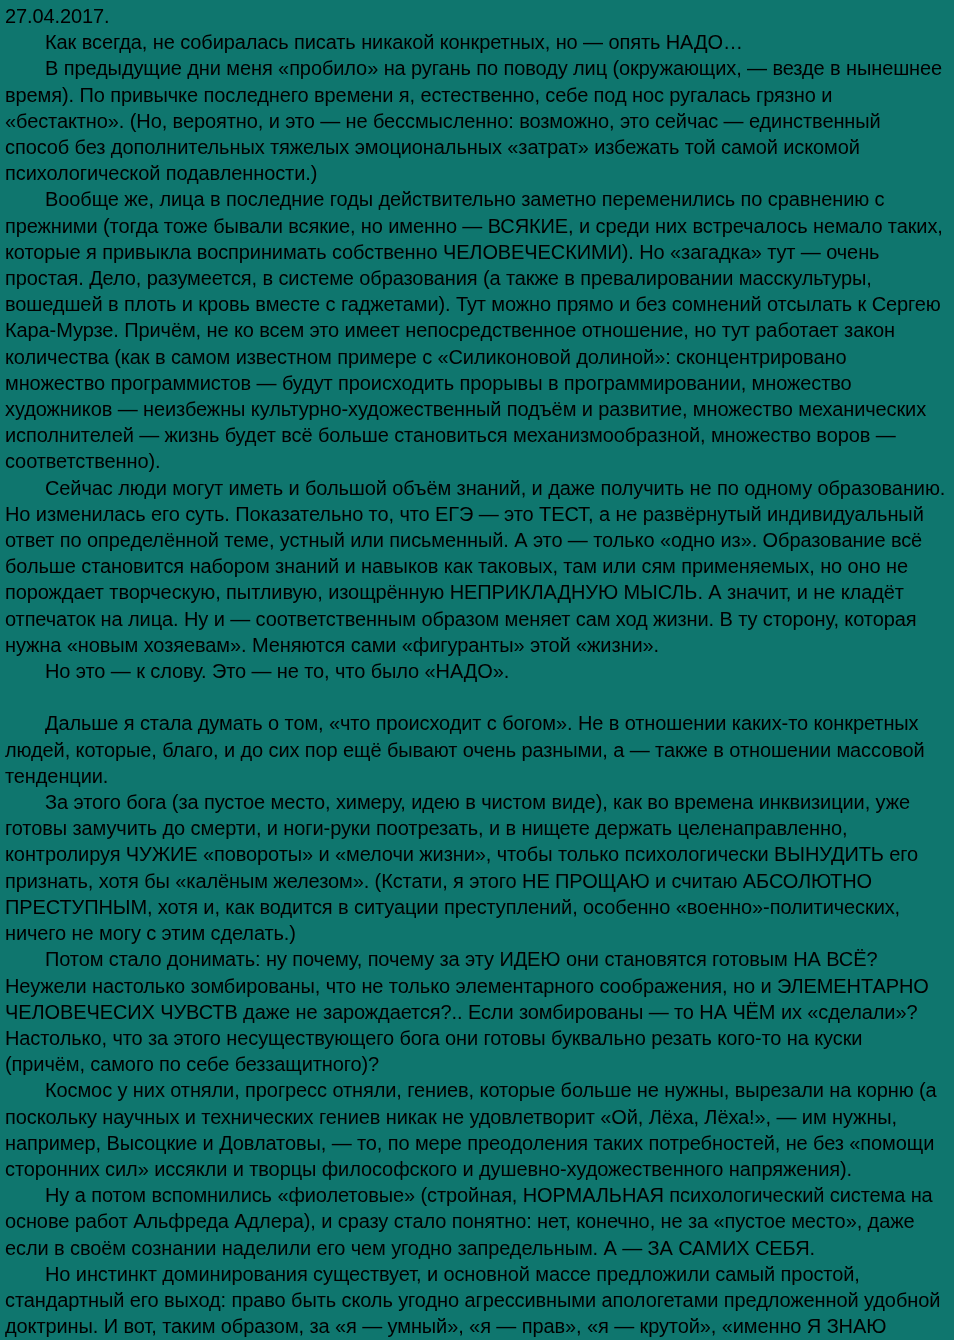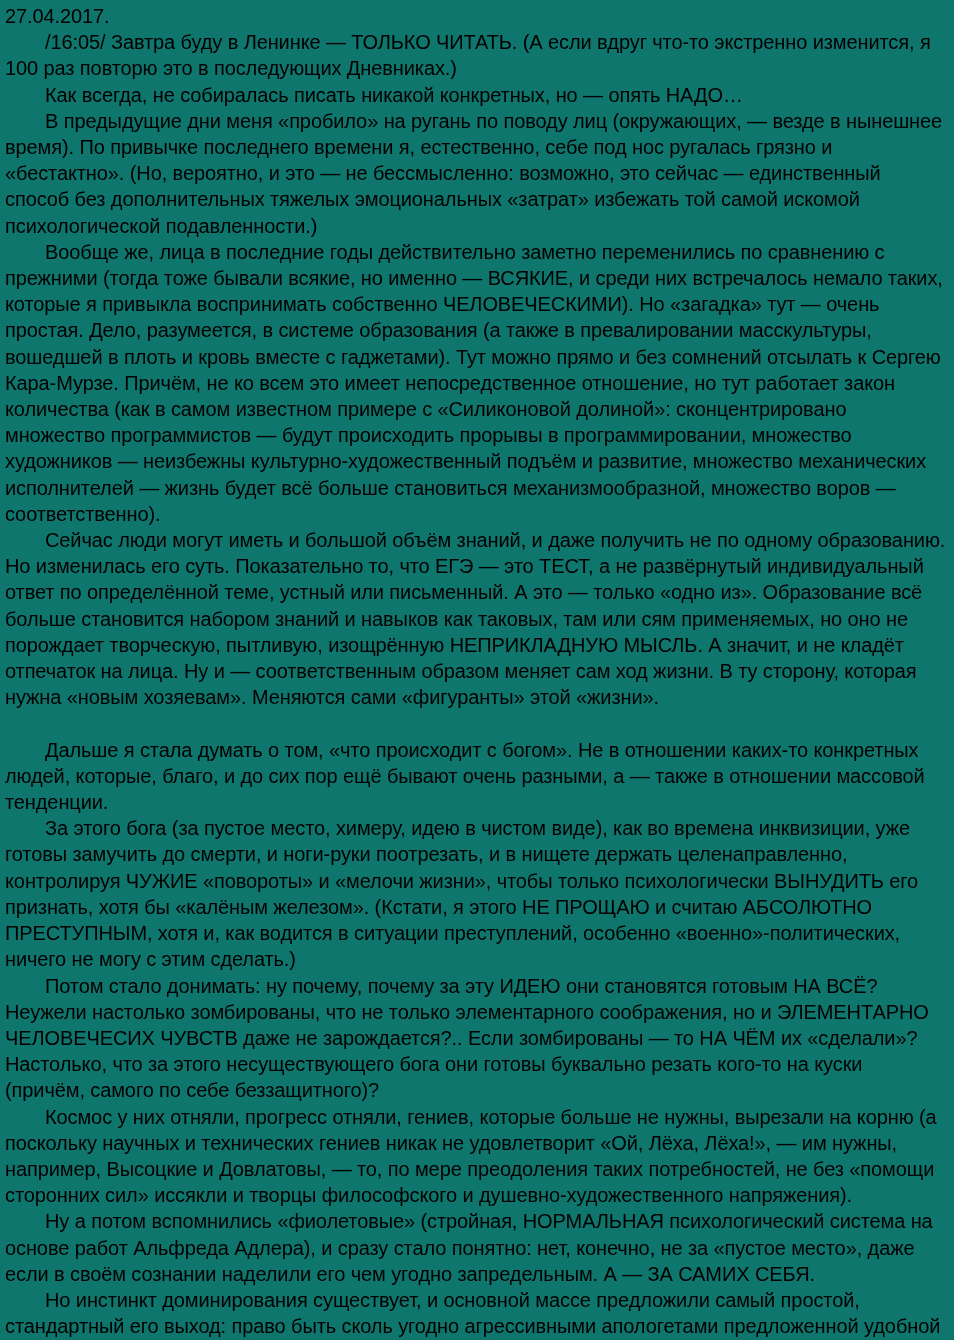--- a/index.html
+++ b/index.html
@@ -40,7 +40,6 @@
 
 <div class="page">
   <p class="date-line">27.04.2017.</p>
-  <p class="para">/16:05/ Завтра буду в Ленинке — ТОЛЬКО ЧИТАТЬ. (А если вдруг что-то экстренно изменится, я 100 раз повторю это в последующих Дневниках.)</p>
   <p class="para">Как всегда, не собиралась писать никакой конкретных, но — опять НАДО…</p>
   <p class="para">В предыдущие дни меня «пробило» на ругань по поводу лиц (окружающих, — везде в нынешнее время). По привычке последнего времени я, естественно, себе под нос ругалась грязно и «бестактно». (Но, вероятно, и это — не бессмысленно: возможно, это сейчас — единственный способ без дополнительных тяжелых эмоциональных «затрат» избежать той самой искомой психологической подавленности.)</p>
   <p class="para">Вообще же, лица в последние годы действительно заметно переменились по сравнению с прежними (тогда тоже бывали всякие, но именно — ВСЯКИЕ,  и среди них встречалось немало таких, которые я привыкла воспринимать собственно ЧЕЛОВЕЧЕСКИМИ).  Но «загадка» тут — очень простая. Дело, разумеется, в системе образования (а также в превалировании масскультуры, вошедшей в плоть и кровь вместе с гаджетами). Тут можно прямо и без сомнений отсылать к Сергею Кара-Мурзе. Причём, не ко всем это имеет непосредственное отношение, но тут работает закон количества (как в самом известном примере с «Силиконовой долиной»: сконцентрировано множество программистов — будут происходить прорывы в программировании, множество художников — неизбежны культурно-художественный подъём и развитие, множество механических исполнителей — жизнь будет всё больше становиться механизмообразной, множество воров — соответственно).</p>

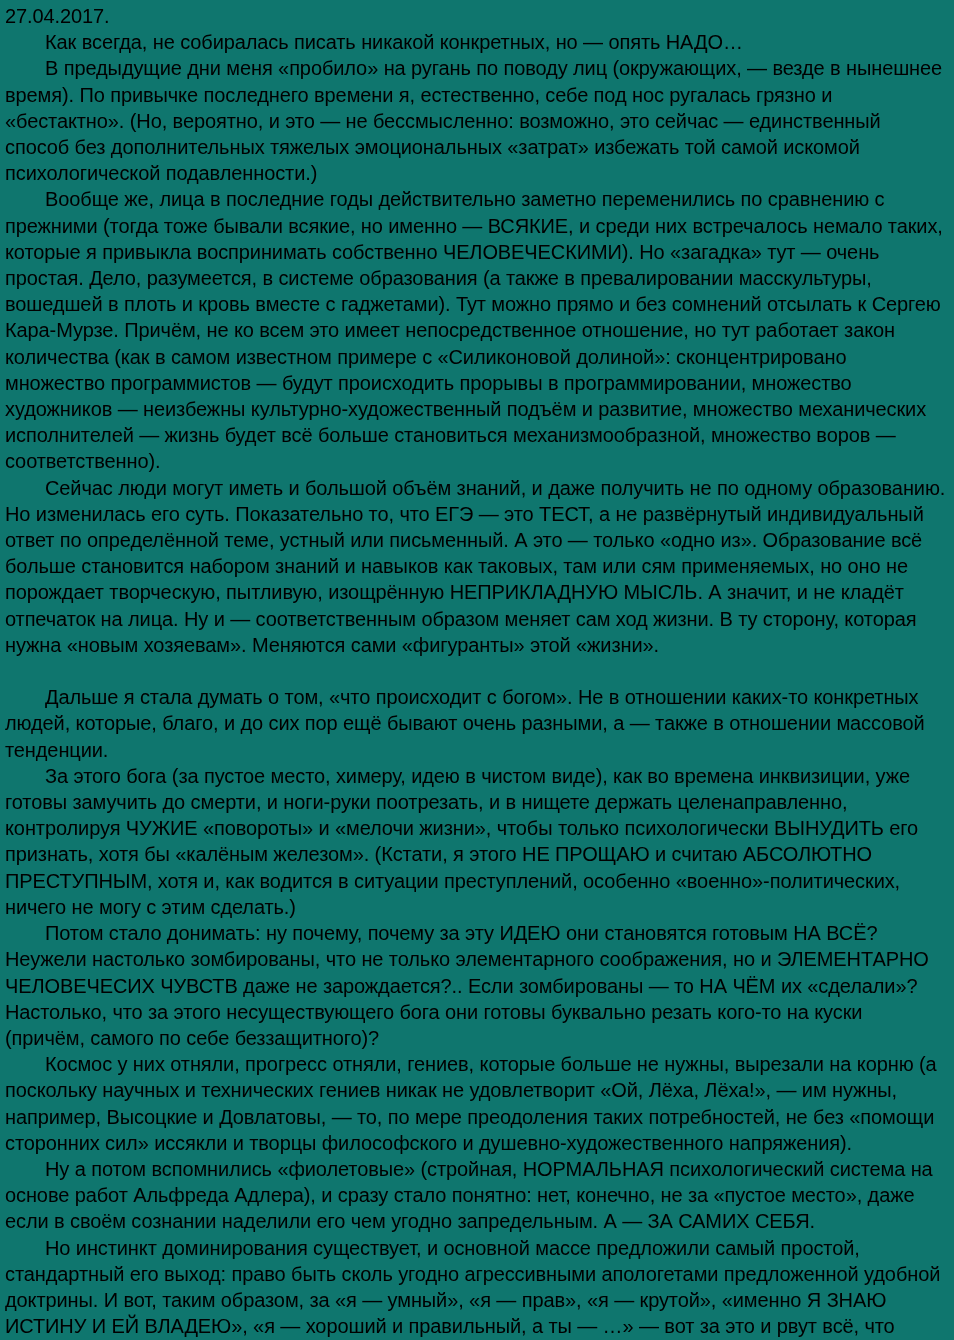--- a/index.html
+++ b/index.html
@@ -44,6 +44,7 @@
   <p class="para">В предыдущие дни меня «пробило» на ругань по поводу лиц (окружающих, — везде в нынешнее время). По привычке последнего времени я, естественно, себе под нос ругалась грязно и «бестактно». (Но, вероятно, и это — не бессмысленно: возможно, это сейчас — единственный способ без дополнительных тяжелых эмоциональных «затрат» избежать той самой искомой психологической подавленности.)</p>
   <p class="para">Вообще же, лица в последние годы действительно заметно переменились по сравнению с прежними (тогда тоже бывали всякие, но именно — ВСЯКИЕ,  и среди них встречалось немало таких, которые я привыкла воспринимать собственно ЧЕЛОВЕЧЕСКИМИ).  Но «загадка» тут — очень простая. Дело, разумеется, в системе образования (а также в превалировании масскультуры, вошедшей в плоть и кровь вместе с гаджетами). Тут можно прямо и без сомнений отсылать к Сергею Кара-Мурзе. Причём, не ко всем это имеет непосредственное отношение, но тут работает закон количества (как в самом известном примере с «Силиконовой долиной»: сконцентрировано множество программистов — будут происходить прорывы в программировании, множество художников — неизбежны культурно-художественный подъём и развитие, множество механических исполнителей — жизнь будет всё больше становиться механизмообразной, множество воров — соответственно).</p>
   <p class="para">Сейчас люди могут иметь и большой объём знаний, и даже получить не по одному образованию. Но изменилась его суть. Показательно то, что ЕГЭ — это ТЕСТ, а не развёрнутый индивидуальный ответ по определённой теме, устный или письменный. А это — только «одно из». Образование всё больше становится набором знаний и навыков как таковых, там или сям применяемых, но оно не порождает творческую, пытливую, изощрённую НЕПРИКЛАДНУЮ МЫСЛЬ. А значит, и не кладёт отпечаток на лица. Ну и — соответственным образом меняет сам ход жизни. В ту сторону, которая нужна «новым хозяевам». Меняются сами «фигуранты» этой «жизни».</p>
+  <p class="para">Но это — к слову. Это — не то, что было «НАДО».</p>
   <div class="blank-line"></div>
   <p class="para">Дальше я стала думать о том, «что происходит с богом». Не в отношении каких-то конкретных людей, которые, благо, и до сих пор ещё бывают очень разными, а — также в отношении массовой тенденции.</p>
   <p class="para">За этого бога (за пустое место, химеру, идею в чистом виде), как во времена инквизиции, уже готовы замучить до смерти, и ноги-руки поотрезать, и в нищете держать целенаправленно, контролируя ЧУЖИЕ «повороты» и «мелочи жизни», чтобы только психологически ВЫНУДИТЬ его признать, хотя бы «калёным железом». (Кстати, я этого НЕ ПРОЩАЮ и считаю АБСОЛЮТНО ПРЕСТУПНЫМ,  хотя и, как водится в ситуации преступлений, особенно «военно»-политических, ничего не могу с этим сделать.)</p>

